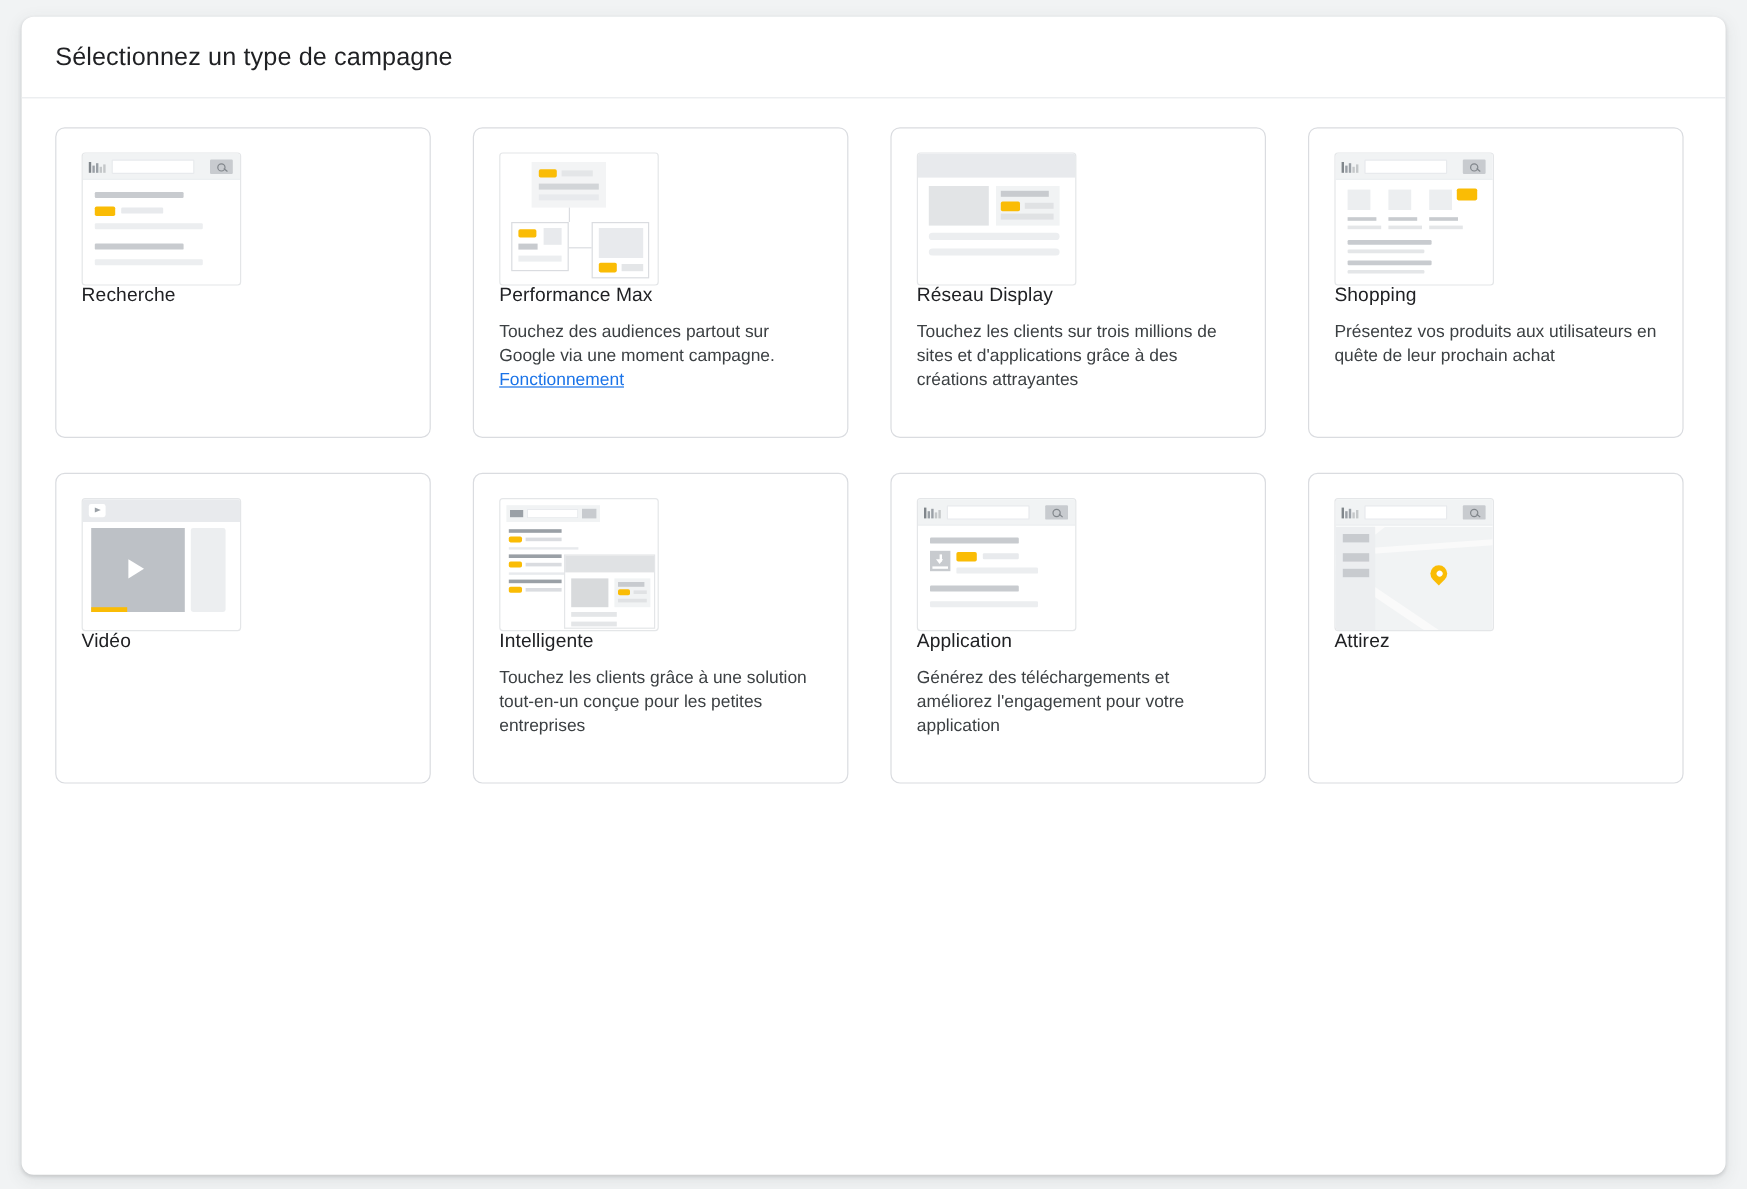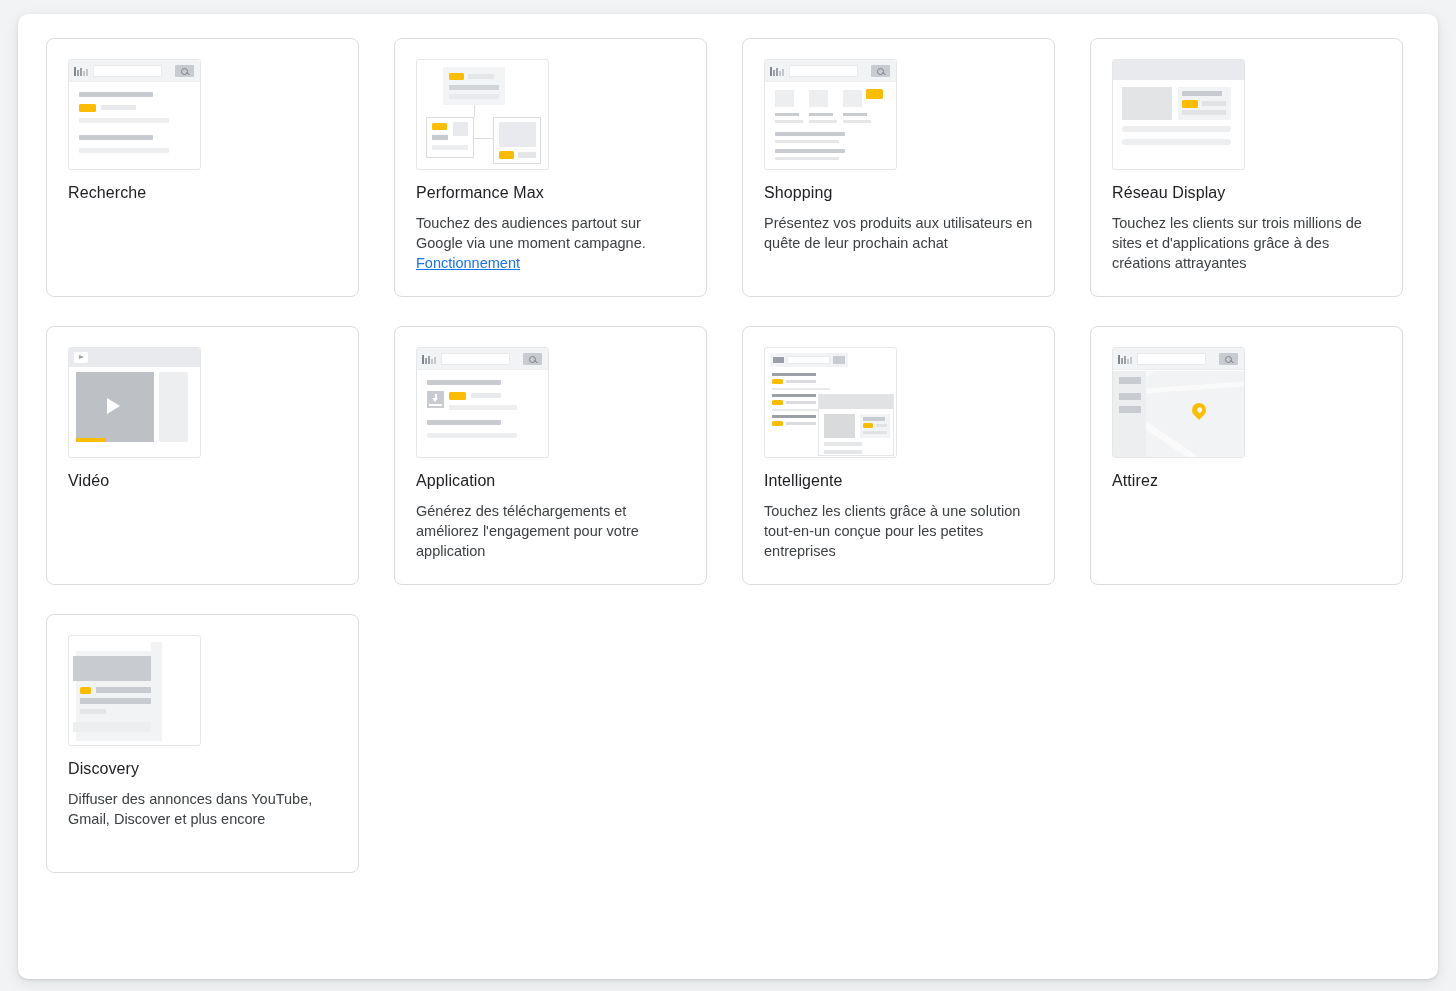--- a/index.html
+++ b/index.html
@@ -239,6 +239,9 @@
 
 <div class="panel">
 
+  <div class="panel-header">
+    <div class="panel-title">Sélectionnez un type de campagne</div>
+  </div>
 
   <div class="grid">
 

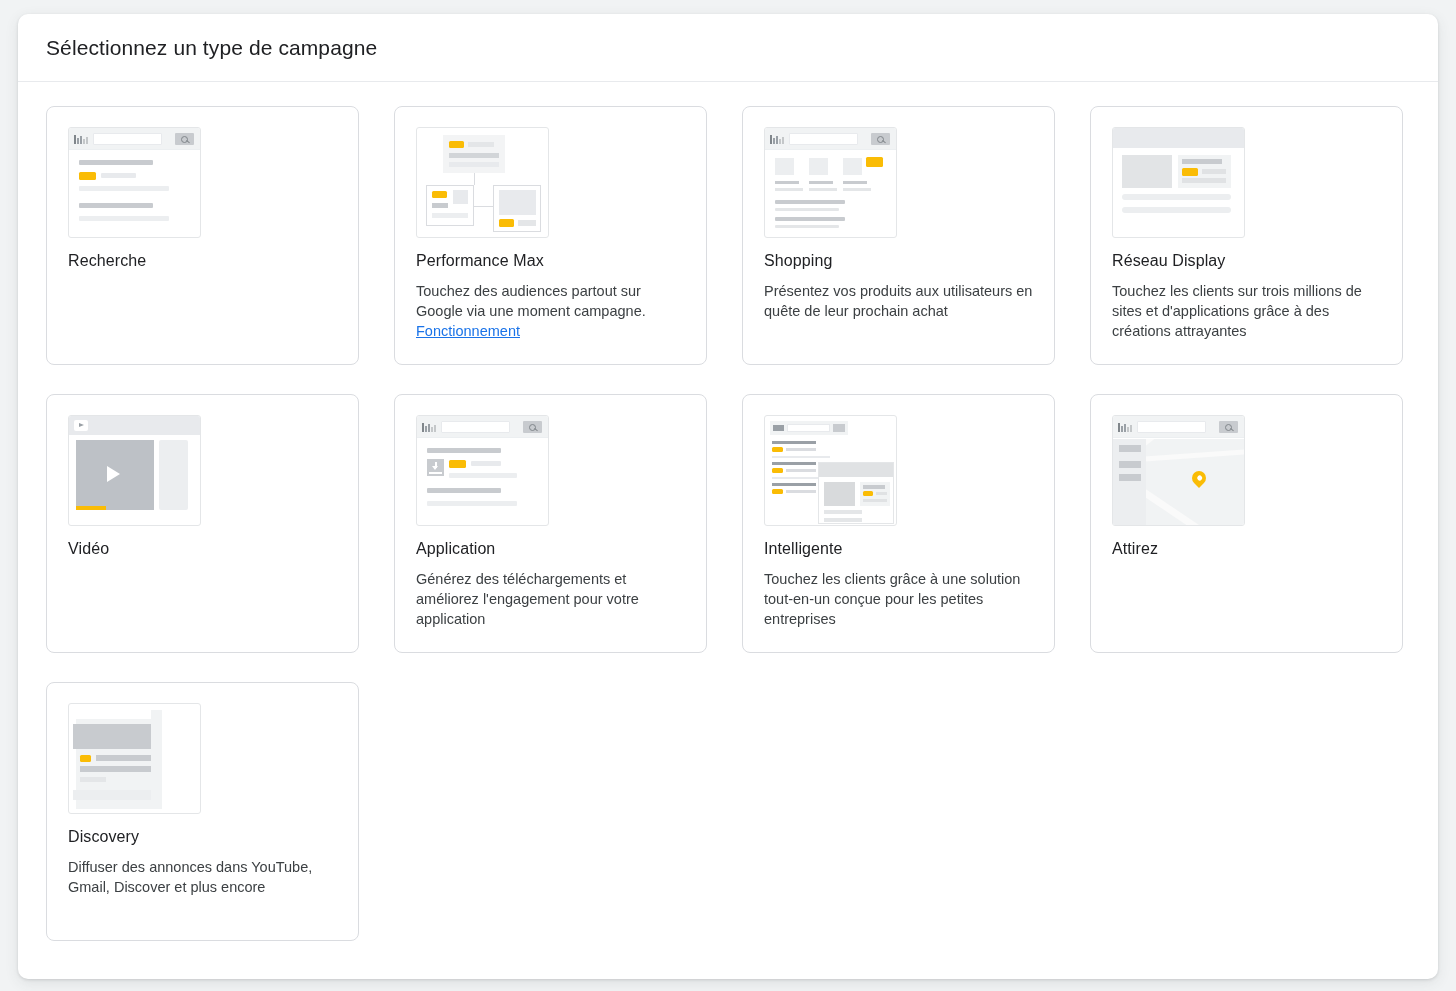--- a/index.html
+++ b/index.html
@@ -47,7 +47,6 @@
   .card-title {
     font-size: 16px;
     color: #202124;
-    margin-top: 14px;
     letter-spacing: .1px;
   }
   .card-desc {

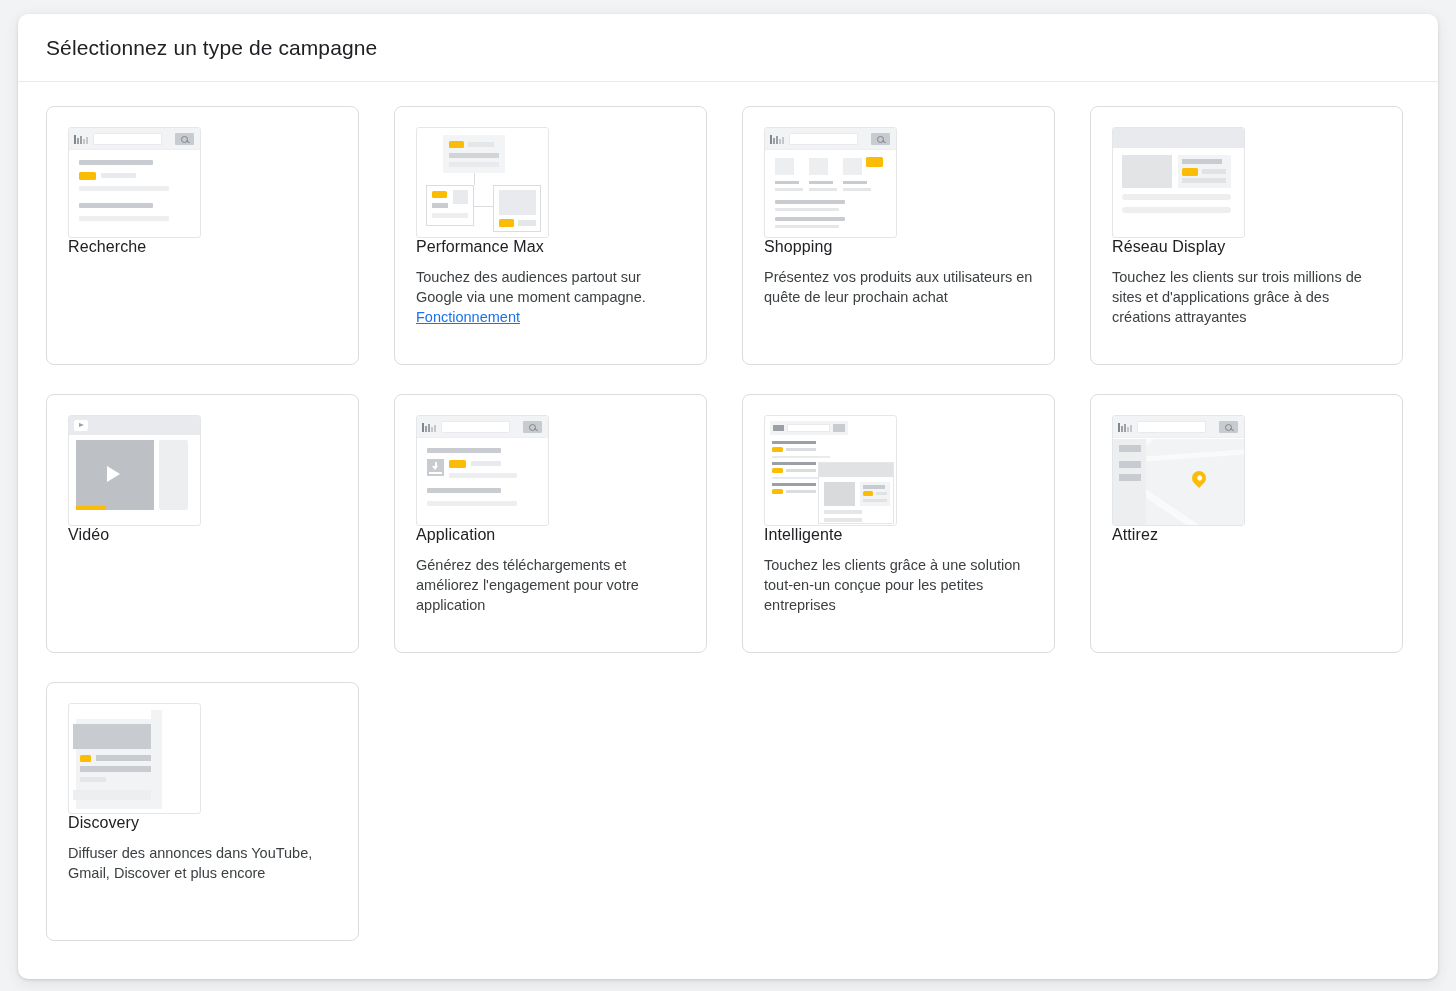--- a/index.html
+++ b/index.html
@@ -294,6 +294,23 @@
     </div>
 
     <div class="card">
+      <div class="thumb t-disp">
+        <span class="topbar"></span>
+          <span class="img"></span>
+        <div class="panel2">
+            <span class="l1"></span>
+            <span class="l2"></span>
+            <span class="l3"></span>
+          </div>
+        <span class="badge"></span>
+        <span class="ln ln1"></span>
+          <span class="ln ln2"></span>
+      </div>
+      <div class="card-title">Réseau Display</div>
+      <div class="card-desc">Touchez les clients sur trois millions de sites et d'applications grâce à des créations attrayantes</div>
+    </div>
+
+    <div class="card">
       <div class="thumb t-shop">
         <div class="srchbar">
             <span class="glogo">
@@ -323,23 +340,6 @@
       </div>
       <div class="card-title">Shopping</div>
       <div class="card-desc">Présentez vos produits aux utilisateurs en quête de leur prochain achat</div>
-    </div>
-
-    <div class="card">
-      <div class="thumb t-disp">
-        <span class="topbar"></span>
-          <span class="img"></span>
-        <div class="panel2">
-            <span class="l1"></span>
-            <span class="l2"></span>
-            <span class="l3"></span>
-          </div>
-        <span class="badge"></span>
-        <span class="ln ln1"></span>
-          <span class="ln ln2"></span>
-      </div>
-      <div class="card-title">Réseau Display</div>
-      <div class="card-desc">Touchez les clients sur trois millions de sites et d'applications grâce à des créations attrayantes</div>
     </div>
 
     <div class="card">

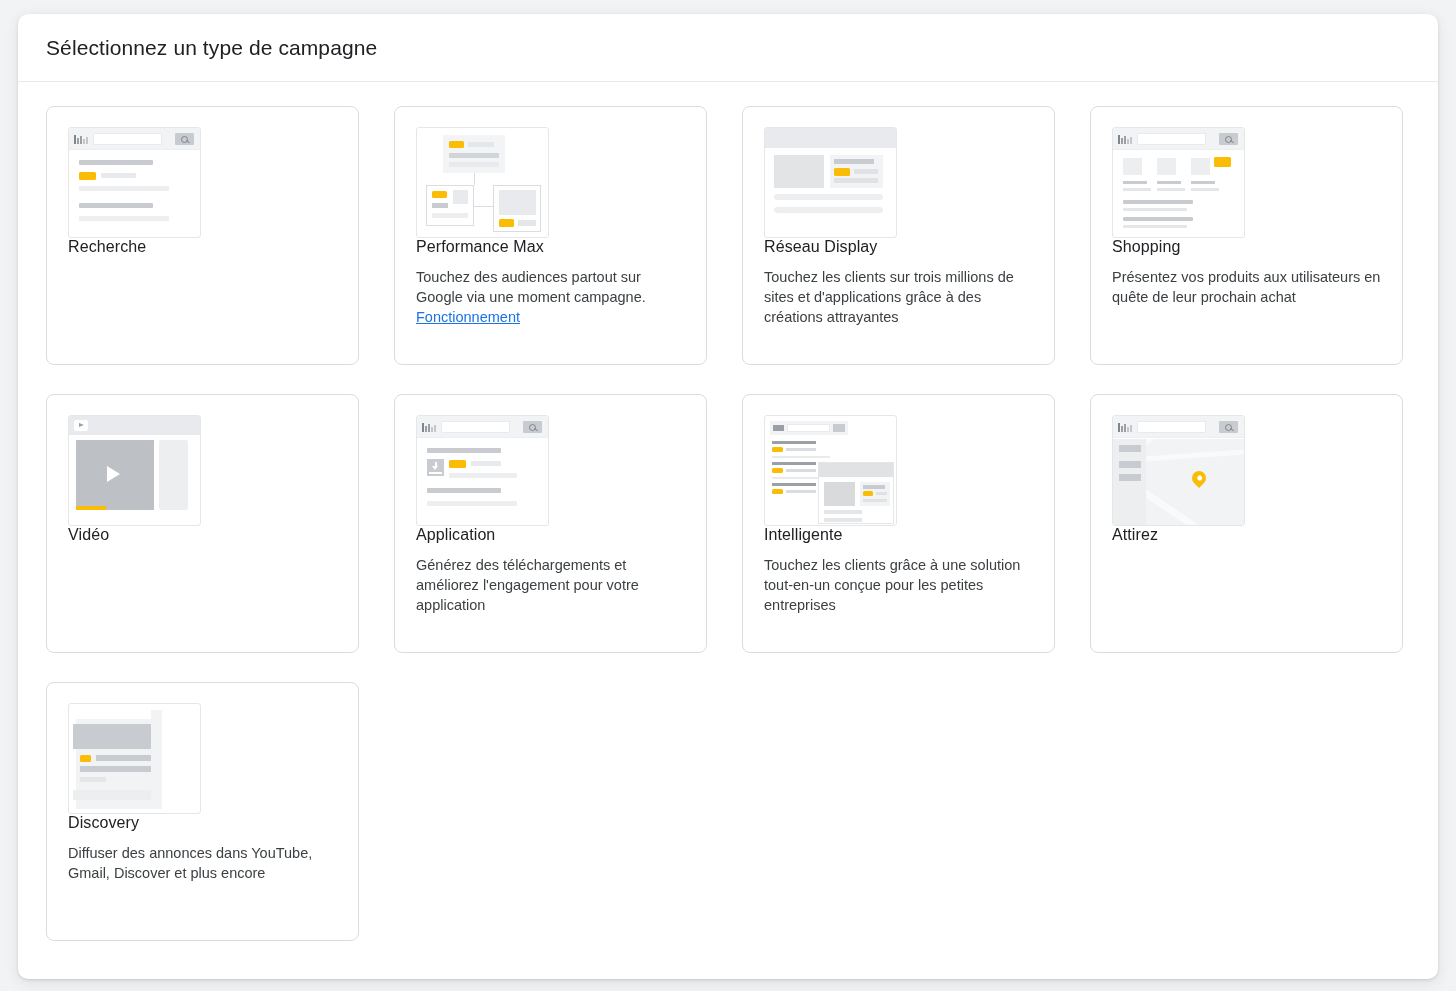--- a/index.html
+++ b/index.html
@@ -352,32 +352,6 @@
         <span class="side"></span>
       </div>
       <div class="card-title">Vidéo</div>
-    </div>
-
-    <div class="card">
-      <div class="thumb t-app">
-        <div class="srchbar">
-            <span class="glogo">
-              <i></i>
-              <i></i>
-              <i></i>
-              <i></i>
-              <i></i>
-            </span>
-            <span class="sfield"></span>
-            <span class="sbtn"></span>
-          </div>
-        <span class="ln ln1"></span>
-        <span class="dl"></span>
-          <span class="dlbase"></span>
-        <span class="badge"></span>
-        <span class="ln ln2"></span>
-          <span class="ln ln3"></span>
-          <span class="ln ln4"></span>
-          <span class="ln ln5"></span>
-      </div>
-      <div class="card-title">Application</div>
-      <div class="card-desc">Générez des téléchargements et améliorez l'engagement pour votre application</div>
     </div>
 
     <div class="card">
@@ -416,6 +390,32 @@
     </div>
 
     <div class="card">
+      <div class="thumb t-app">
+        <div class="srchbar">
+            <span class="glogo">
+              <i></i>
+              <i></i>
+              <i></i>
+              <i></i>
+              <i></i>
+            </span>
+            <span class="sfield"></span>
+            <span class="sbtn"></span>
+          </div>
+        <span class="ln ln1"></span>
+        <span class="dl"></span>
+          <span class="dlbase"></span>
+        <span class="badge"></span>
+        <span class="ln ln2"></span>
+          <span class="ln ln3"></span>
+          <span class="ln ln4"></span>
+          <span class="ln ln5"></span>
+      </div>
+      <div class="card-title">Application</div>
+      <div class="card-desc">Générez des téléchargements et améliorez l'engagement pour votre application</div>
+    </div>
+
+    <div class="card">
       <div class="thumb t-local">
         <div class="srchbar">
             <span class="glogo">

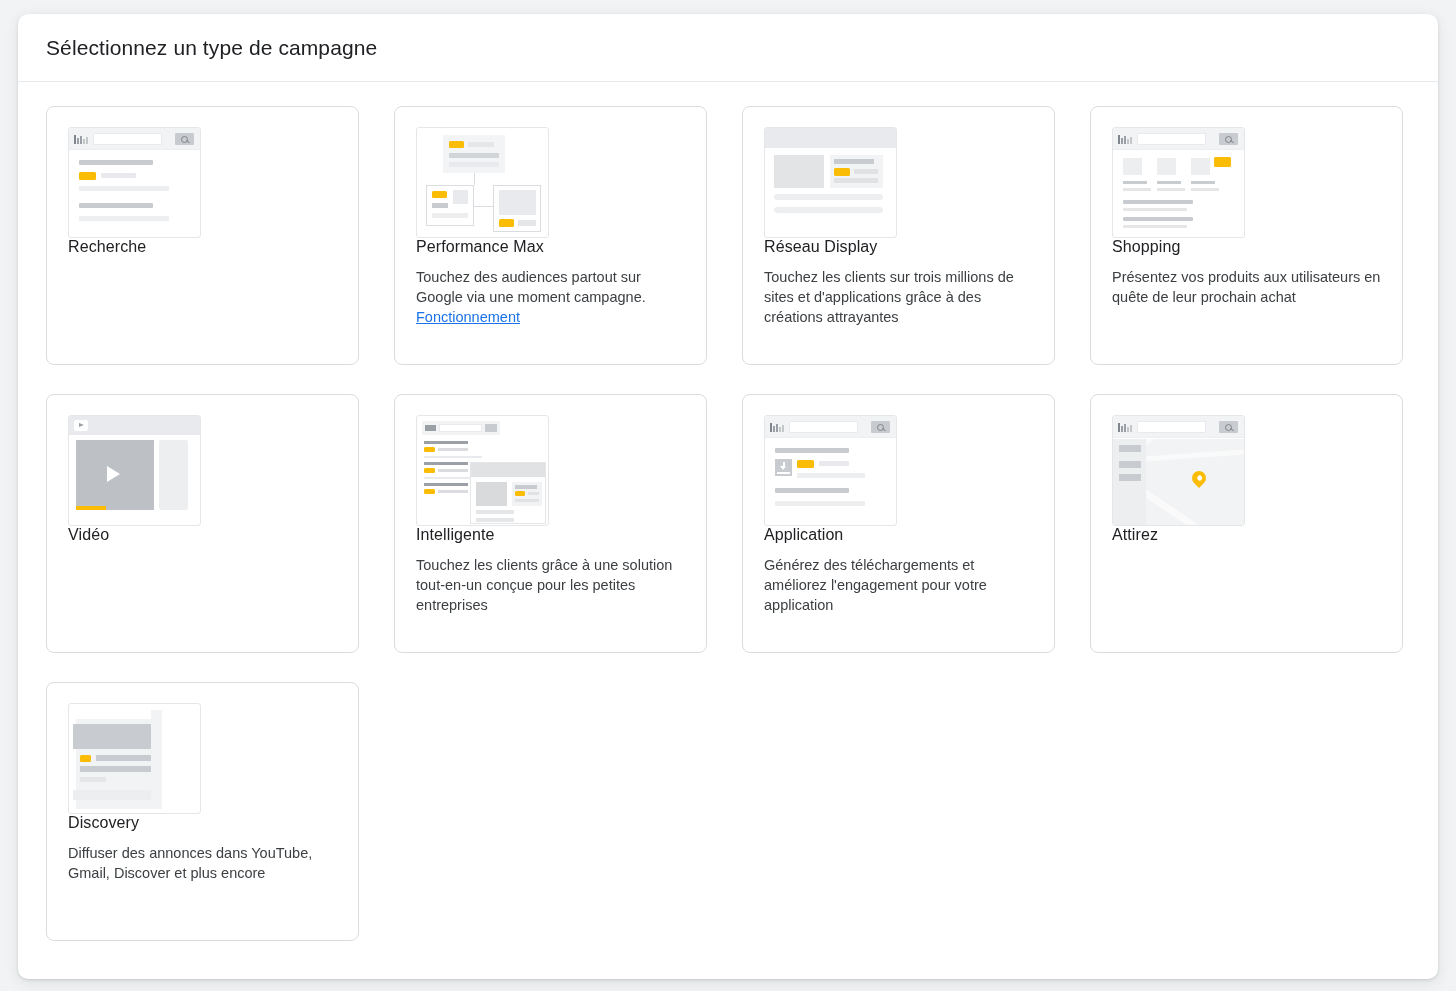--- a/index.html
+++ b/index.html
@@ -443,20 +443,6 @@
       <div class="card-title">Attirez</div>
     </div>
 
-    <div class="card">
-      <div class="thumb t-disc">
-        <div class="frame"></div>
-        <span class="topw"></span>
-          <span class="img"></span>
-        <span class="badge"></span>
-        <span class="l1"></span>
-          <span class="l2"></span>
-          <span class="l3"></span>
-          <span class="foot"></span>
-      </div>
-      <div class="card-title">Discovery</div>
-      <div class="card-desc">Diffuser des annonces dans YouTube, Gmail, Discover et plus encore</div>
-    </div>
 
   </div>
 </div>

